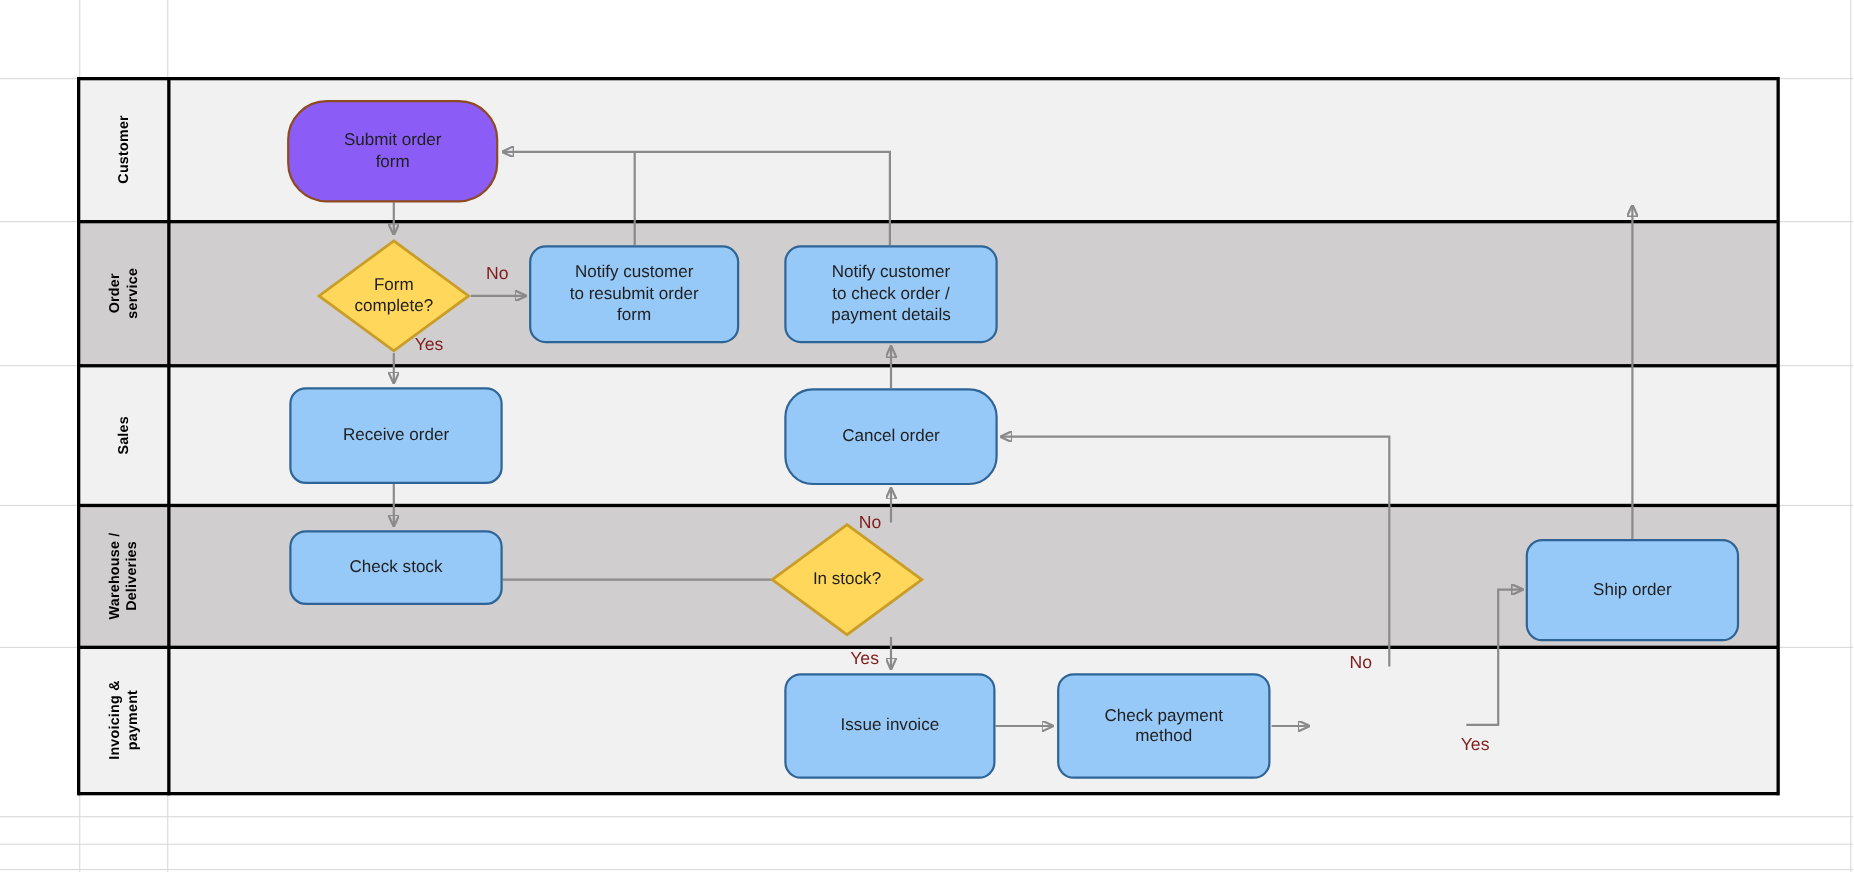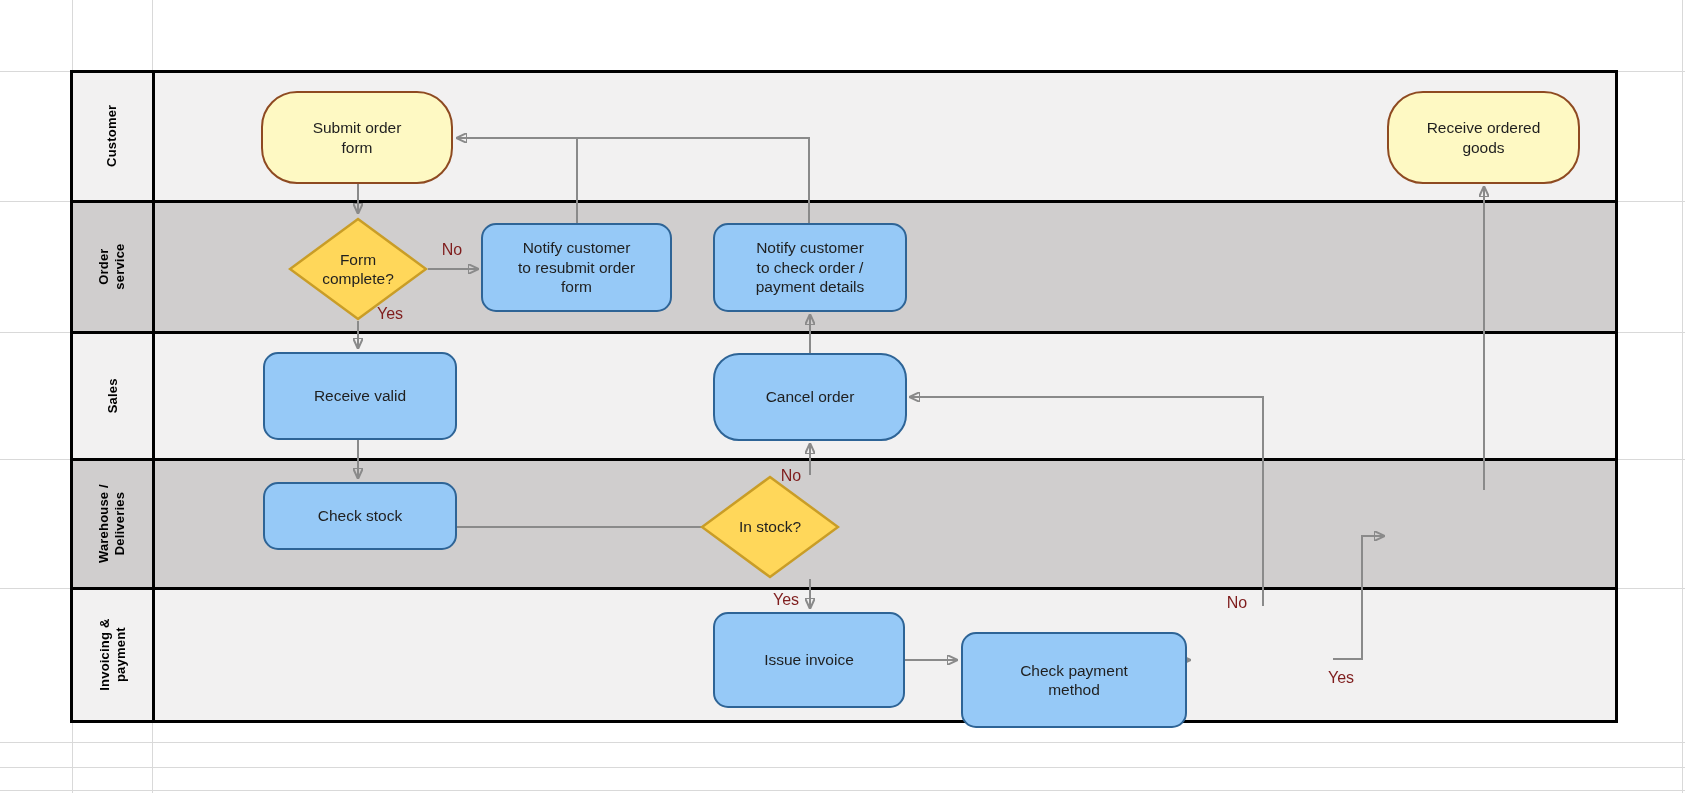--- a/index.html
+++ b/index.html
@@ -23,7 +23,7 @@
     line-height:1.25;white-space:pre-line;
   }
   .process{background:#96C9F7;border:2.5px solid #2E6496;border-radius:15px;}
-  .terminator{background:#fef9c3;border:2.5px solid #8E4A21;border-radius:36px;align-items:center;}
+  .terminator{background:#8b5cf6;border:2.5px solid #8E4A21;border-radius:36px;align-items:center;}
   .decision{background:transparent;border:none;}
   .decision .dshape{position:absolute;left:0;top:0;width:100%;height:100%;}
   .decision .dlabel{position:relative;z-index:1;}

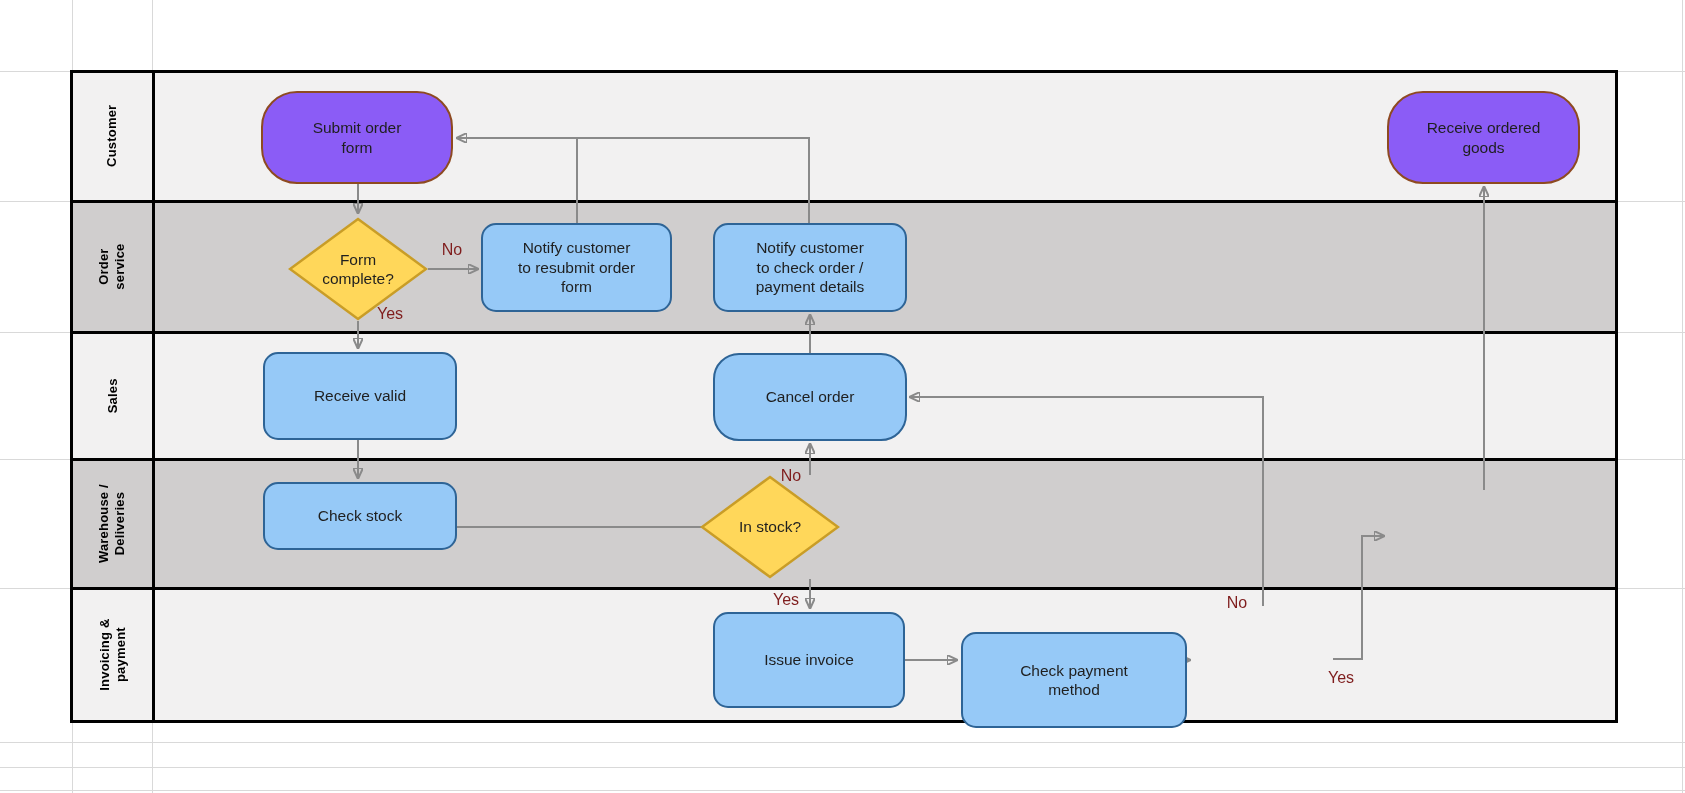--- a/index.html
+++ b/index.html
@@ -117,10 +117,6 @@
     <span>Submit order
 form</span>
   </div>
-  <div class="node terminator" style="left:1387px;top:91px;width:193px;height:93px;">
-    <span>Receive ordered
-goods</span>
-  </div>
 
   <div class="node decision" style="left:288px;top:217px;width:140px;height:104px;">
     <svg class="dshape" viewBox="0 0 140 104" preserveAspectRatio="none">

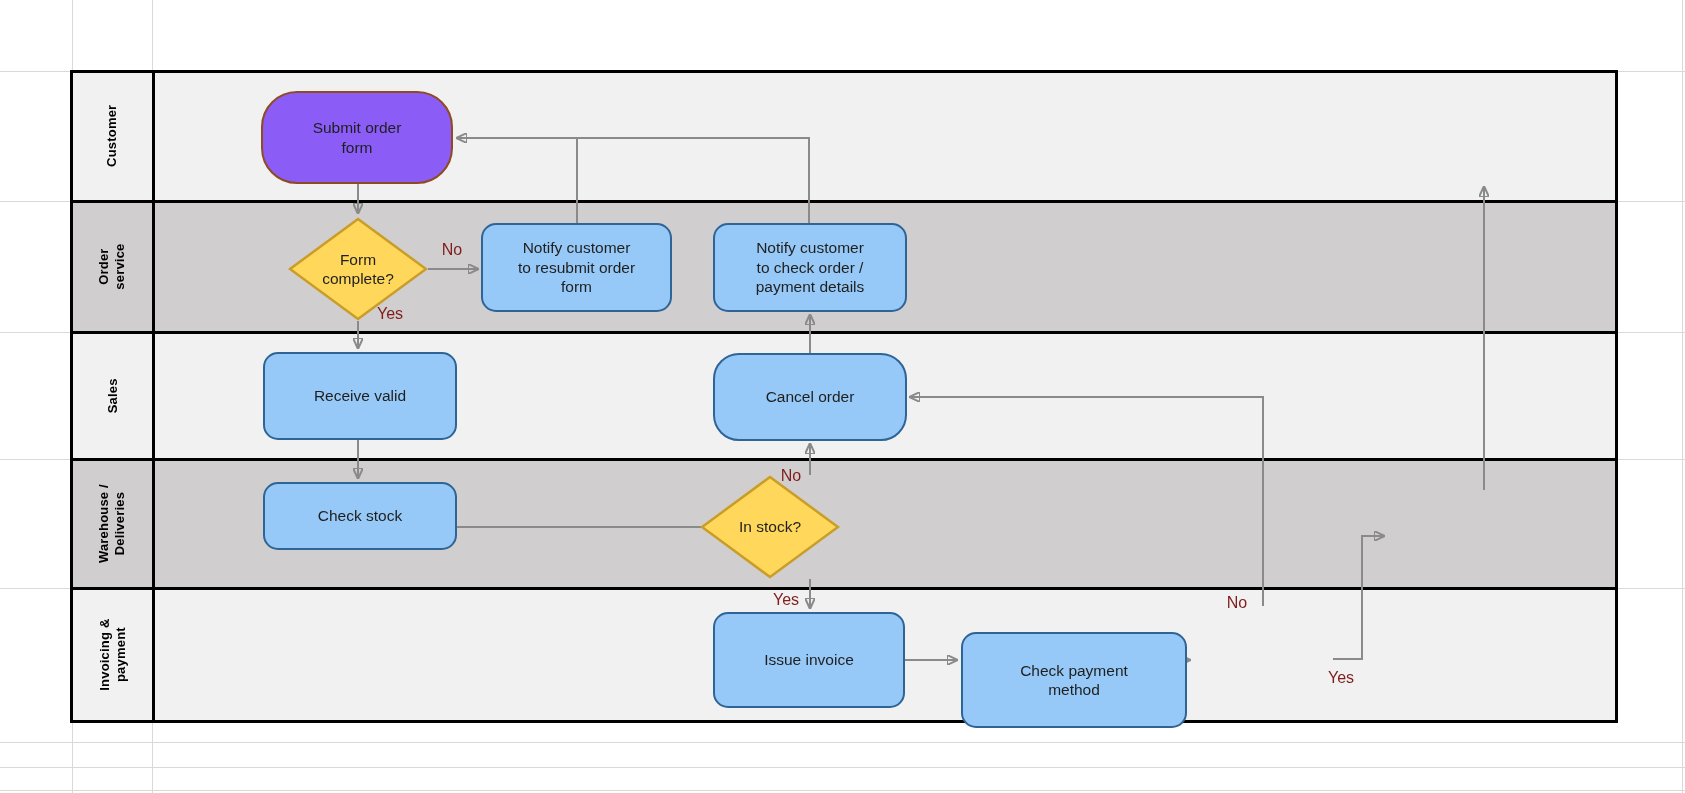--- a/index.html
+++ b/index.html
@@ -137,7 +137,7 @@
   </div>
 
   <div class="node process" style="left:263px;top:352px;width:194px;height:88px;">
-    <span>Receive valid</span>
+    <span>Receive order</span>
   </div>
   <div class="node process" style="left:713px;top:353px;width:194px;height:88px;border-radius:26px;">
     <span>Cancel order</span>

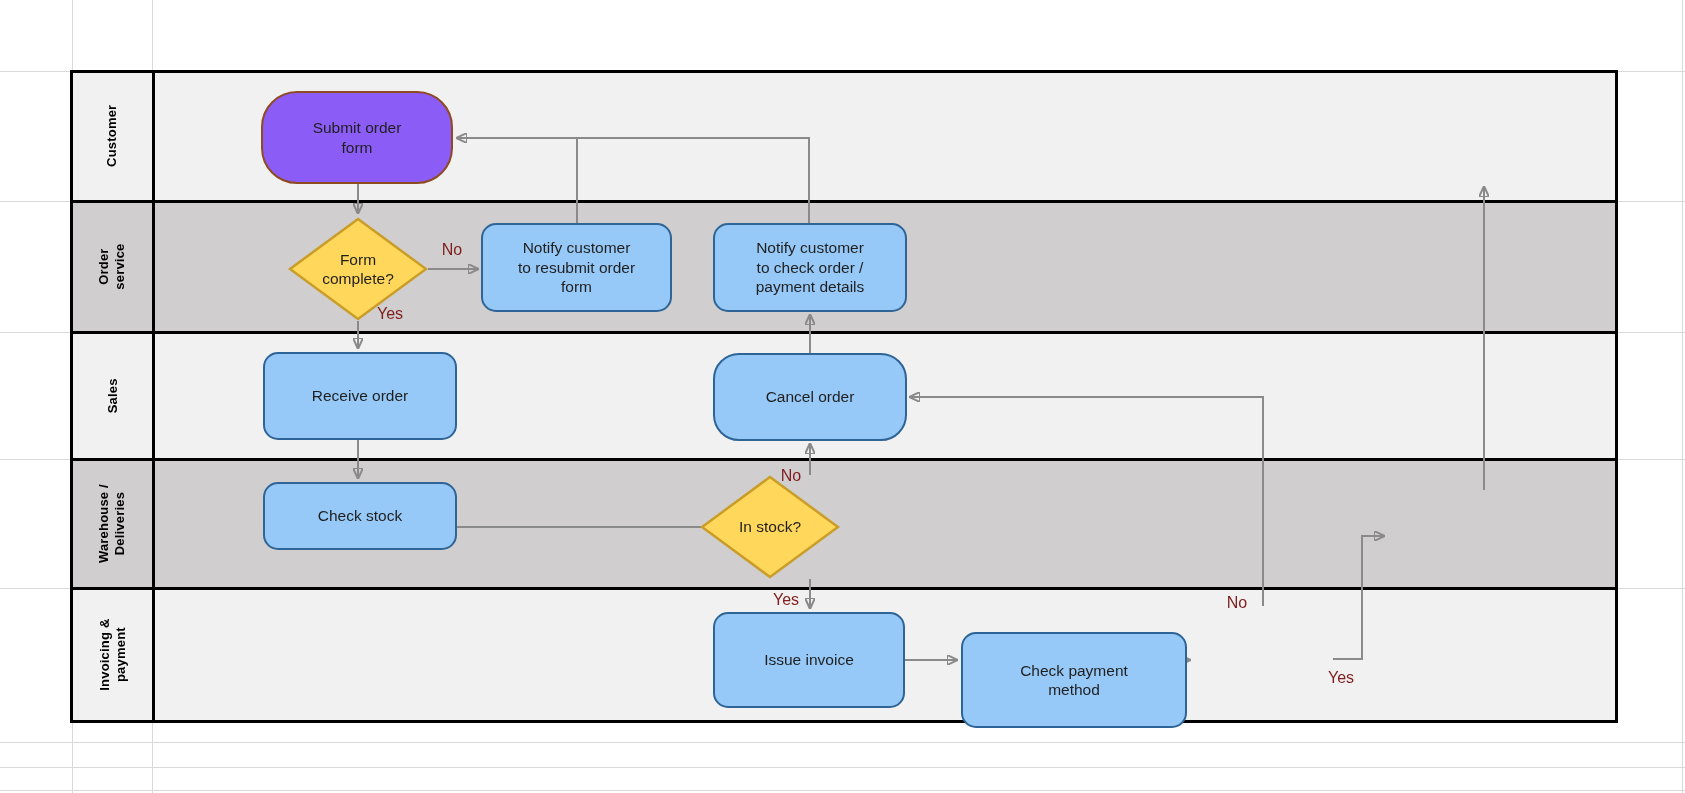--- a/index.html
+++ b/index.html
@@ -152,6 +152,9 @@
     </svg>
     <span class="dlabel">In stock?</span>
   </div>
+  <div class="node process" style="left:1387px;top:490px;width:194px;height:93px;">
+    <span>Ship order</span>
+  </div>
 
   <div class="node process" style="left:713px;top:612px;width:192px;height:96px;">
     <span>Issue invoice</span>

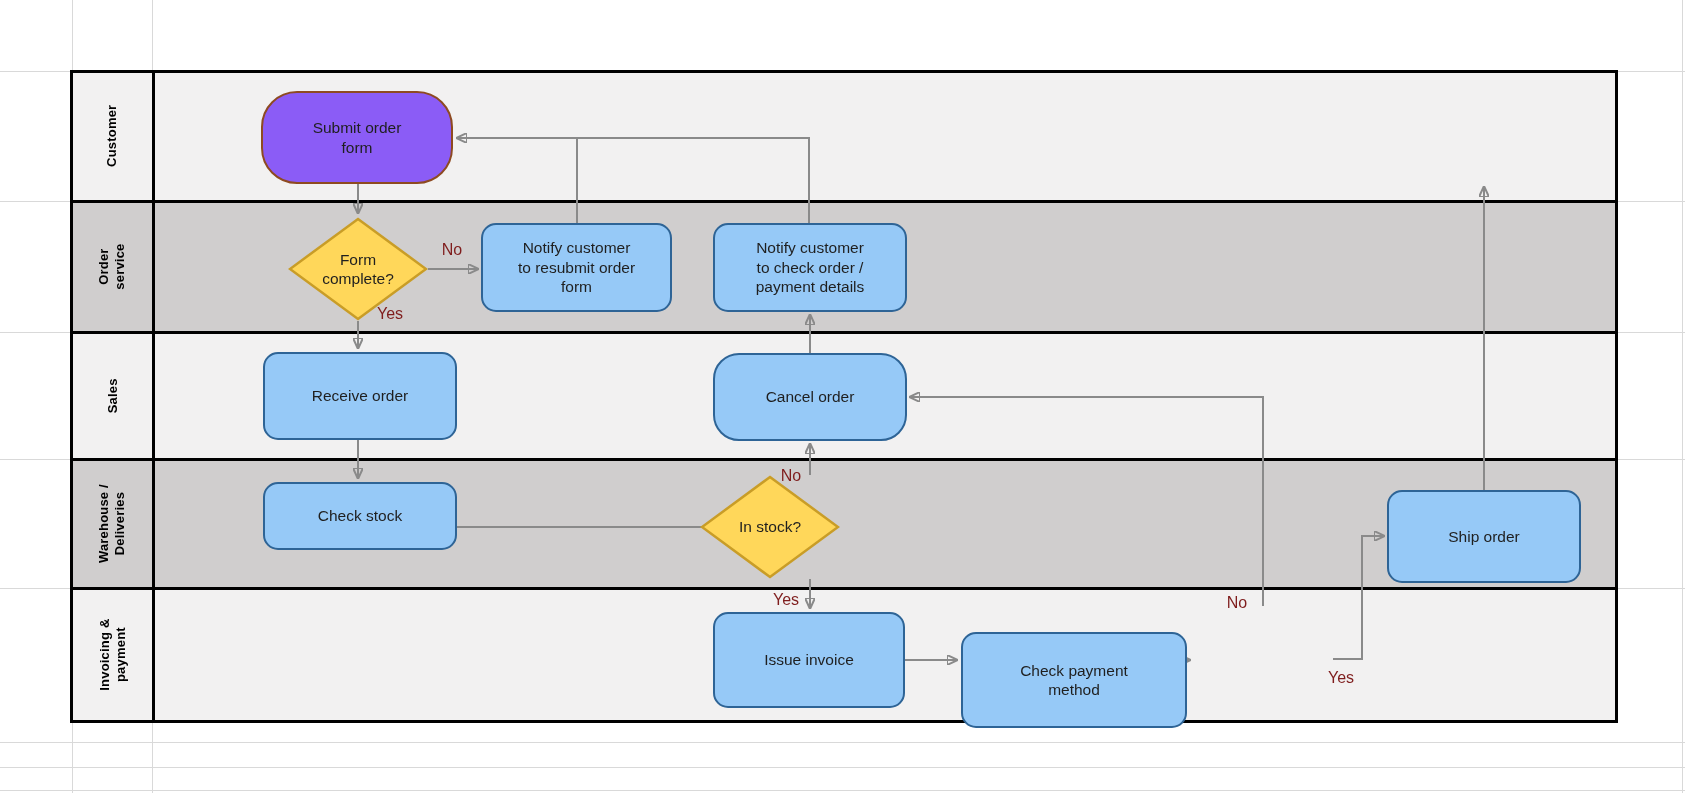--- a/index.html
+++ b/index.html
@@ -159,7 +159,7 @@
   <div class="node process" style="left:713px;top:612px;width:192px;height:96px;">
     <span>Issue invoice</span>
   </div>
-  <div class="node process" style="left:961px;top:612px;width:226px;height:96px;margin-top:20px;">
+  <div class="node process" style="left:961px;top:612px;width:194px;height:96px;">
     <span>Check payment
 method</span>
   </div>

